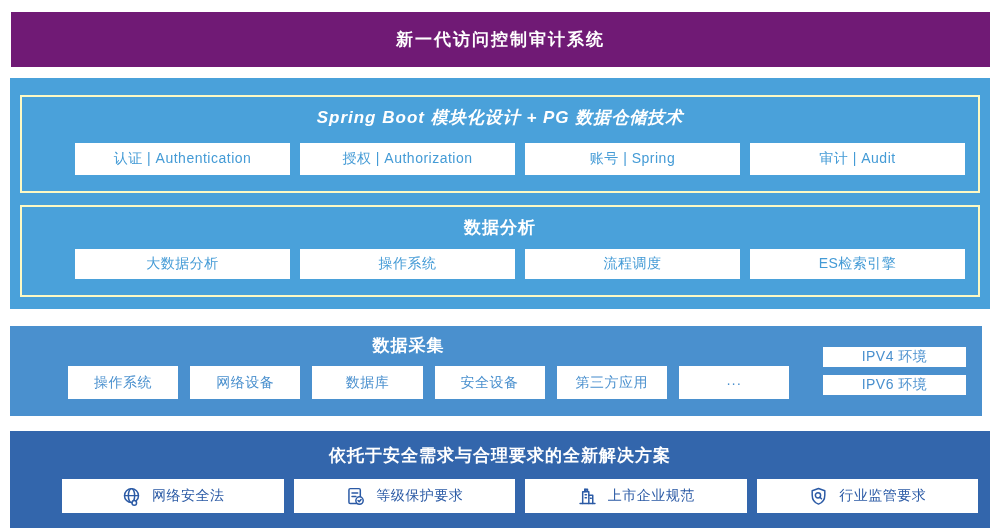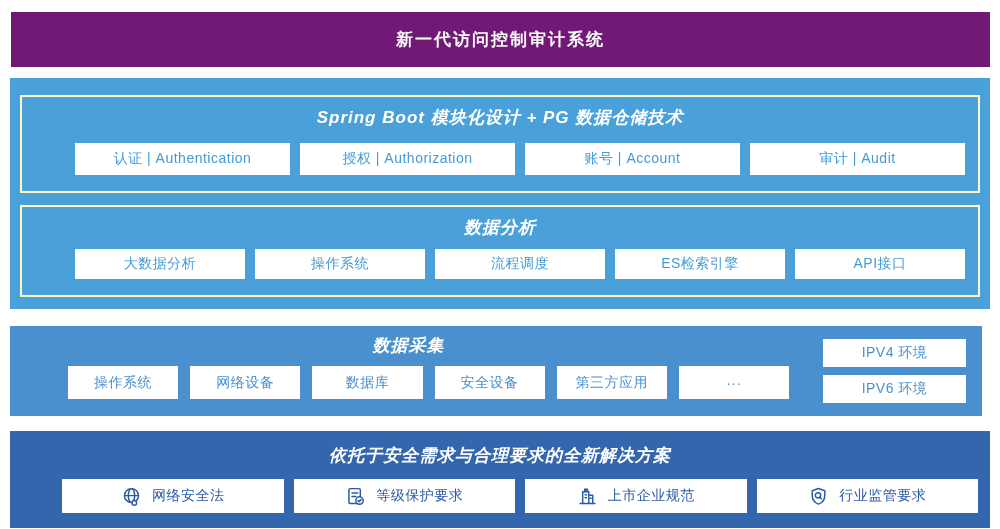--- a/index.html
+++ b/index.html
@@ -94,7 +94,7 @@
       <div class="row mt14">
         <div class="wbox">认证 | Authentication</div>
         <div class="wbox">授权 | Authorization</div>
-        <div class="wbox">账号 | Account</div>
+        <div class="wbox">账号 | Spring</div>
         <div class="wbox">审计 | Audit</div>
       </div>
     </div>

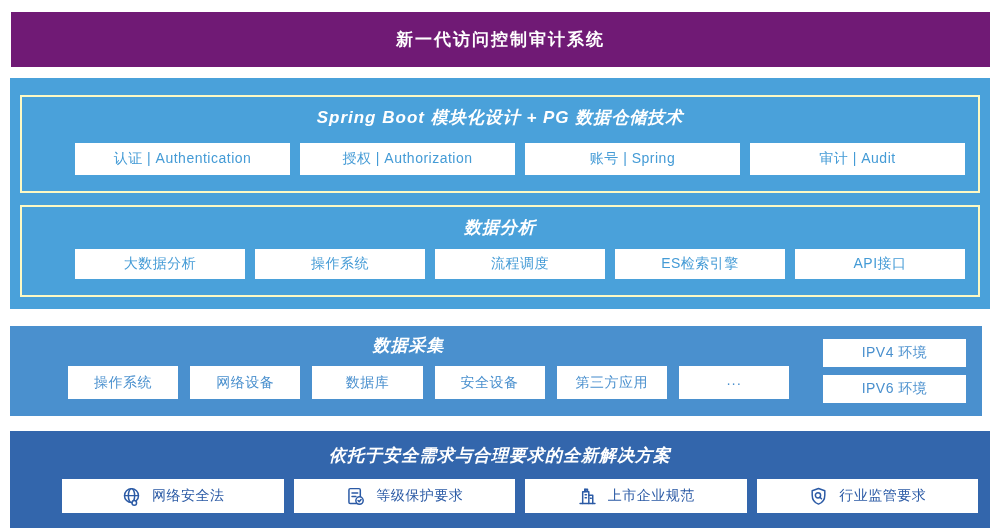--- a/index.html
+++ b/index.html
@@ -33,7 +33,7 @@
   .inner-box + .inner-box { margin-top: 12px; }
   .sec-title {
     color: #ffffff; font-size: 17px; font-weight: bold;
-    text-align: center; height: 30px; line-height: 30px; letter-spacing: 1px; font-style: italic;
+    text-align: center; height: 30px; line-height: 30px; letter-spacing: 1px;
   }
   .sec-title.italic { font-style: italic; }
   .row { display: flex; gap: 10px; padding-left: 40px; }

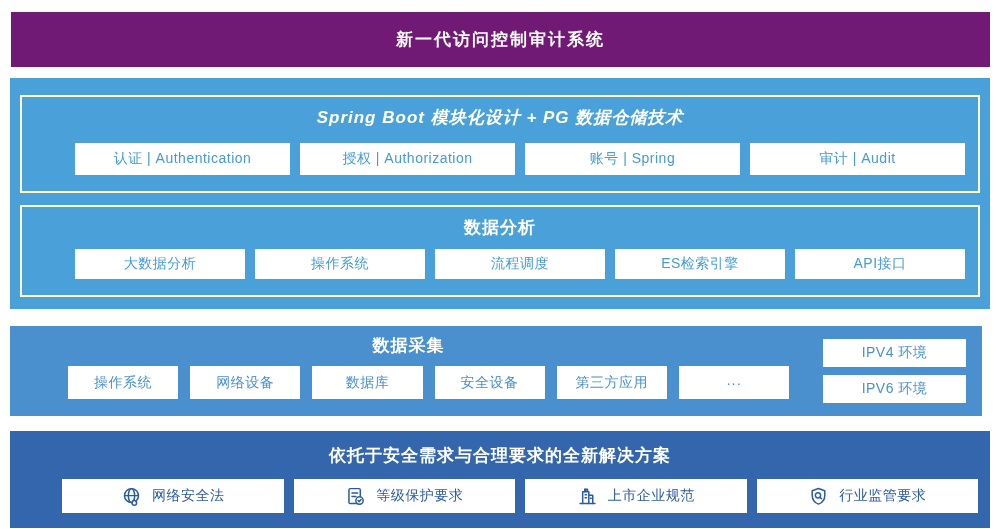--- a/index.html
+++ b/index.html
@@ -106,7 +106,6 @@
         <div class="wbox h30">操作系统</div>
         <div class="wbox h30">流程调度</div>
         <div class="wbox h30">ES检索引擎</div>
-        <div class="wbox h30">API接口</div>
       </div>
     </div>
 

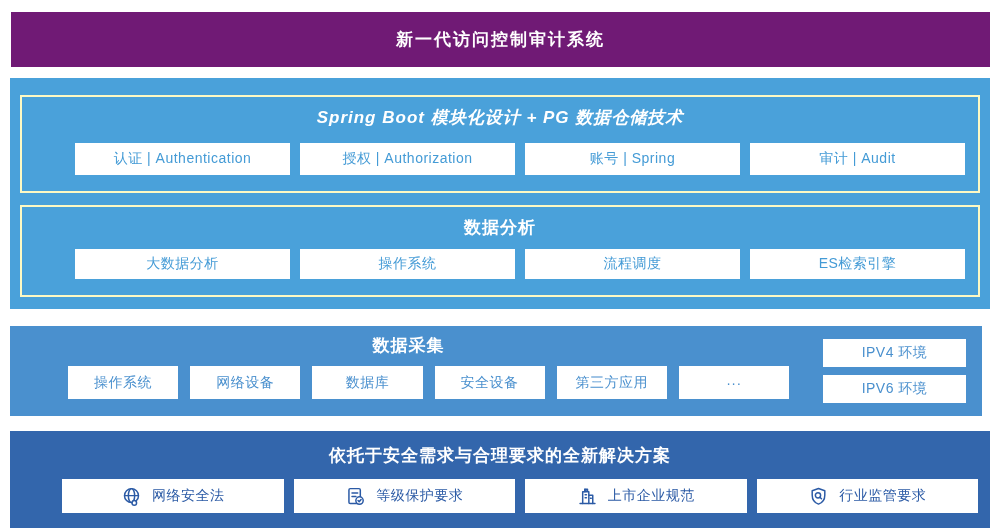--- a/index.html
+++ b/index.html
@@ -63,7 +63,7 @@
     padding: 14px 16px; display: flex; flex-direction: column;
     justify-content: center; gap: 8px;
   }
-  .ipv .wbox { flex: none; height: 28px; color: #4a90ce; }
+  .ipv .wbox { flex: none; height: 20px; color: #4a90ce; }
 
   
   .solution {

